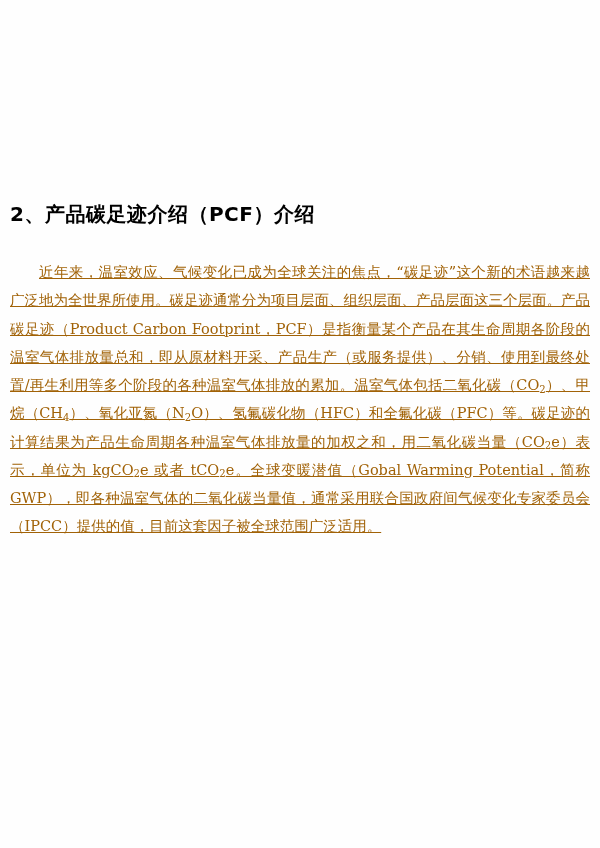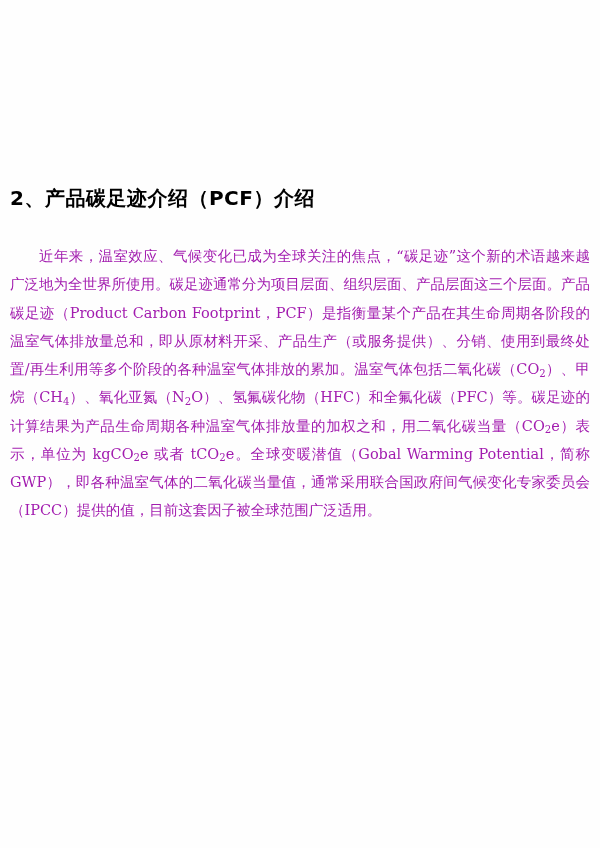--- a/index.html
+++ b/index.html
@@ -27,7 +27,7 @@
   .content {
     position: absolute;
     left: 10px;
-    top: 184px;
+    top: 200px;
     width: 580px;
   }
   .doc-heading {

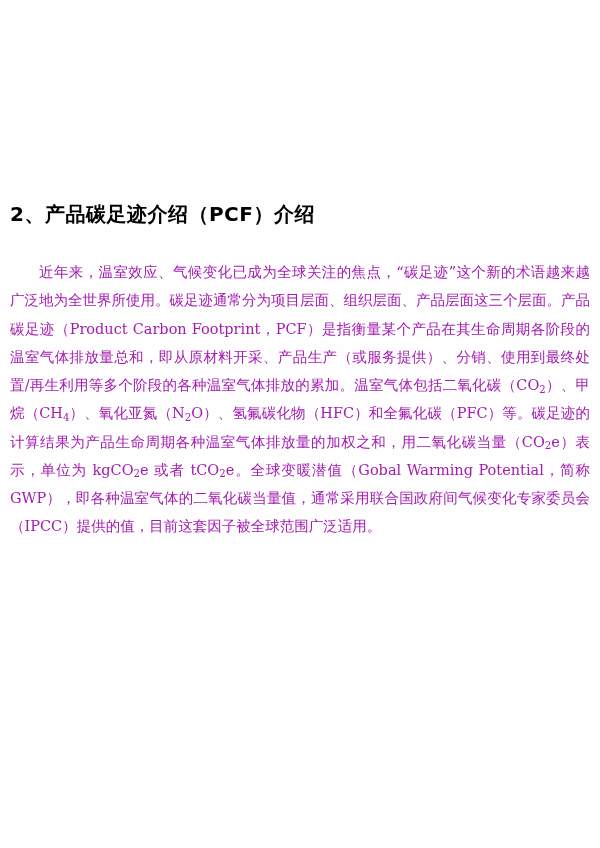--- a/index.html
+++ b/index.html
@@ -46,8 +46,9 @@
     text-justify: inter-ideograph;
     text-indent: 2em;
     margin: 0;
-    color: #a21caf;
+    color: #a16207;
     font-family: "DejaVu Serif", "Liberation Serif", serif;
+    text-decoration: underline;
   }
   sub {
     font-size: 0.7em;

